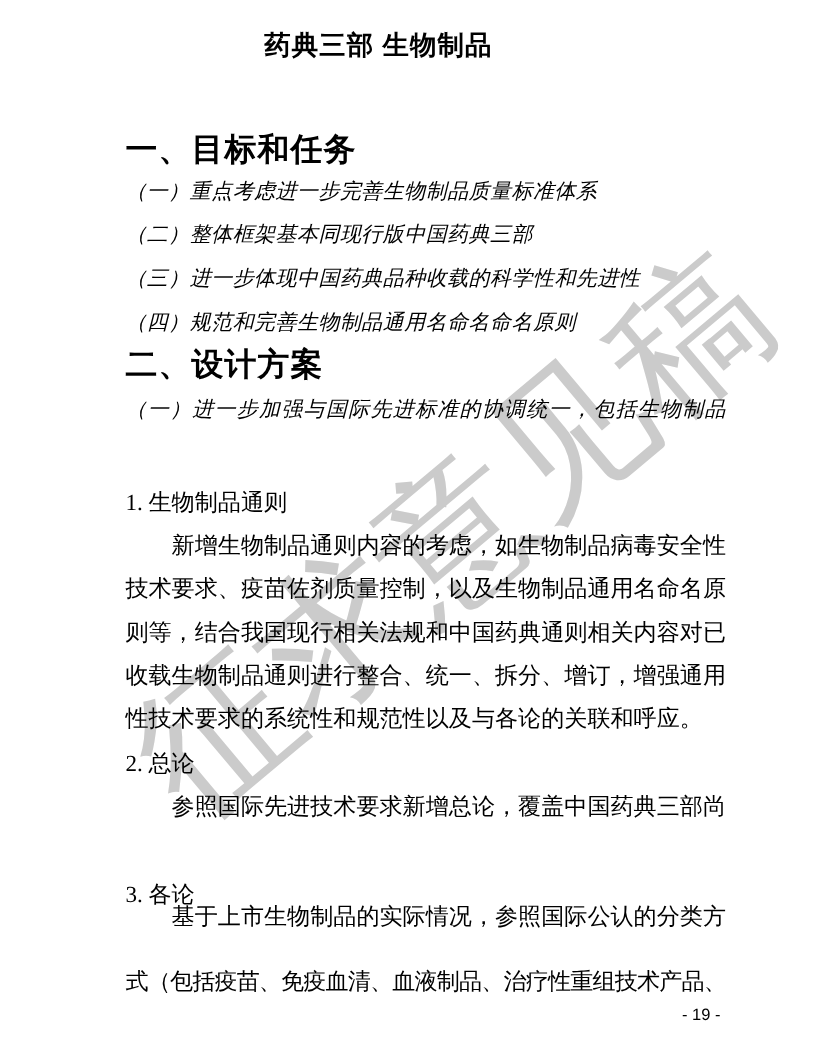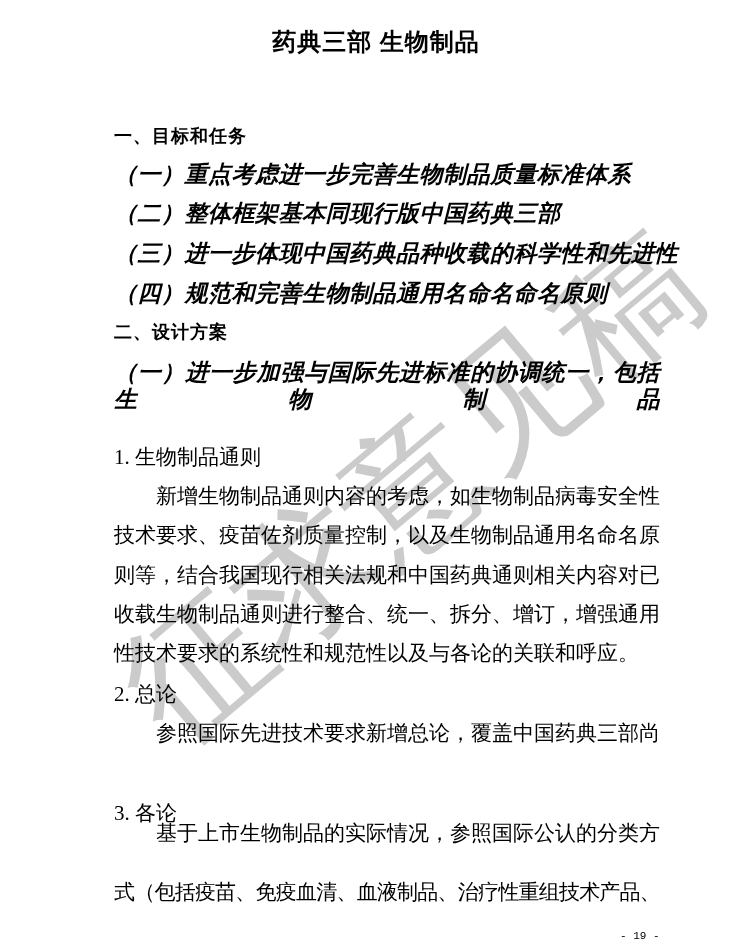--- a/index.html
+++ b/index.html
@@ -60,7 +60,6 @@
     font-weight:bold;
     font-size:24px;
     letter-spacing:1px;
-    margin-left:32px;
   }
   .pageno {
     position:absolute;

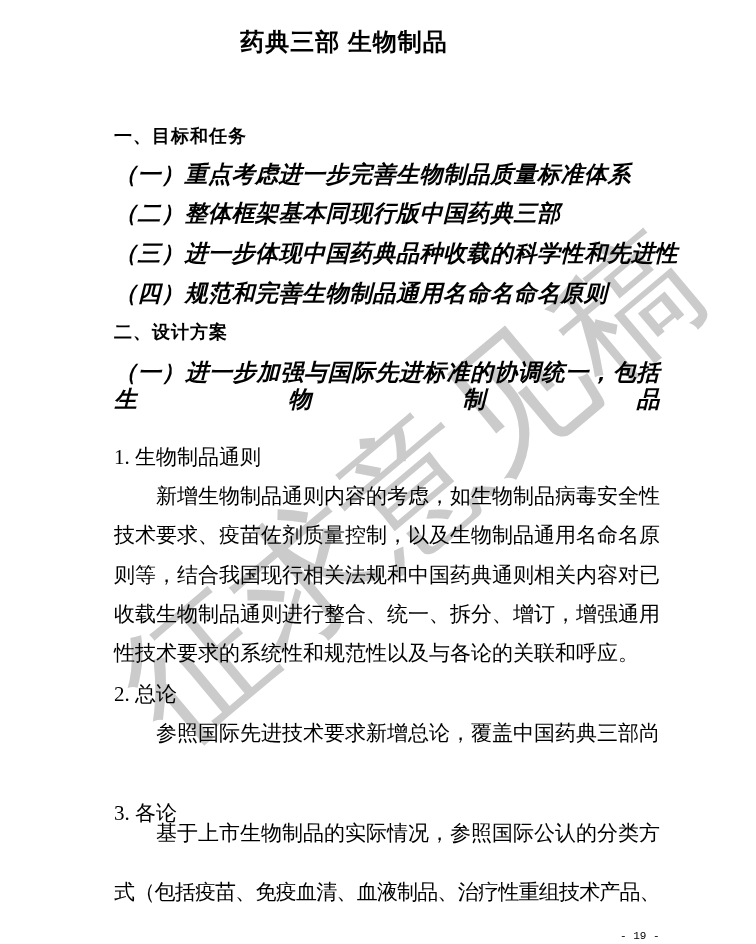--- a/index.html
+++ b/index.html
@@ -43,7 +43,7 @@
   .heiti {
     font-family:Liberation Sans, sans-serif;
     font-weight:bold;
-    font-size:18px;
+    font-size:29px;
     letter-spacing:1px;
   }
   .kaiti {

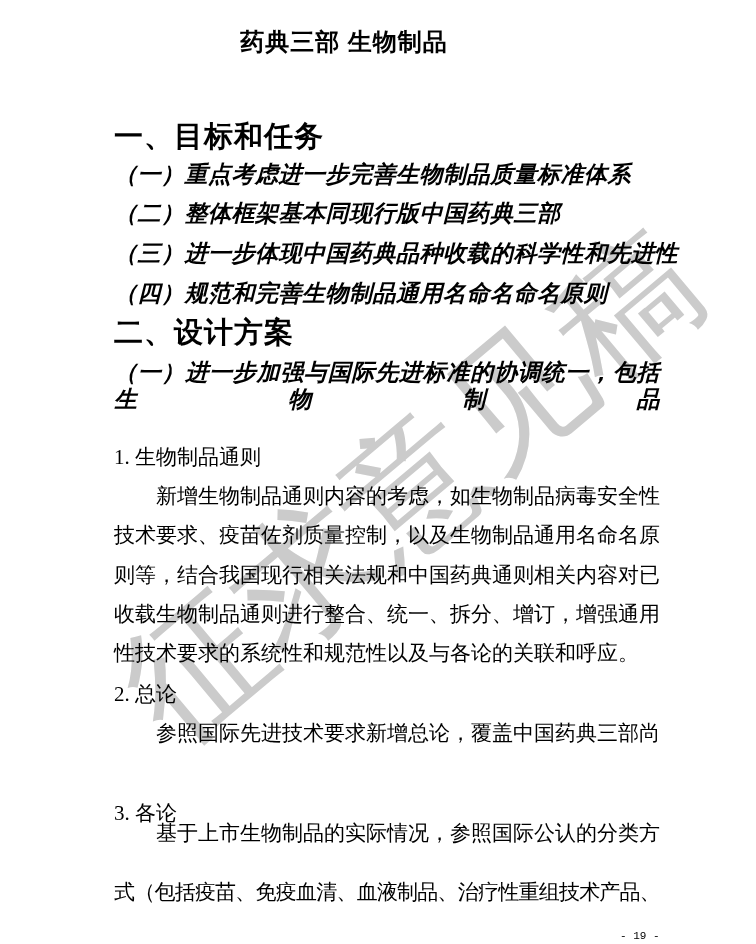--- a/index.html
+++ b/index.html
@@ -49,8 +49,8 @@
   .kaiti {
     font-family:"Liberation Serif", serif;
     font-style:italic;
-    font-weight:bold;
-    font-size:23px;
+    font-weight:normal;
+    font-size:19px;
     letter-spacing:0.5px;
   }
   .title {

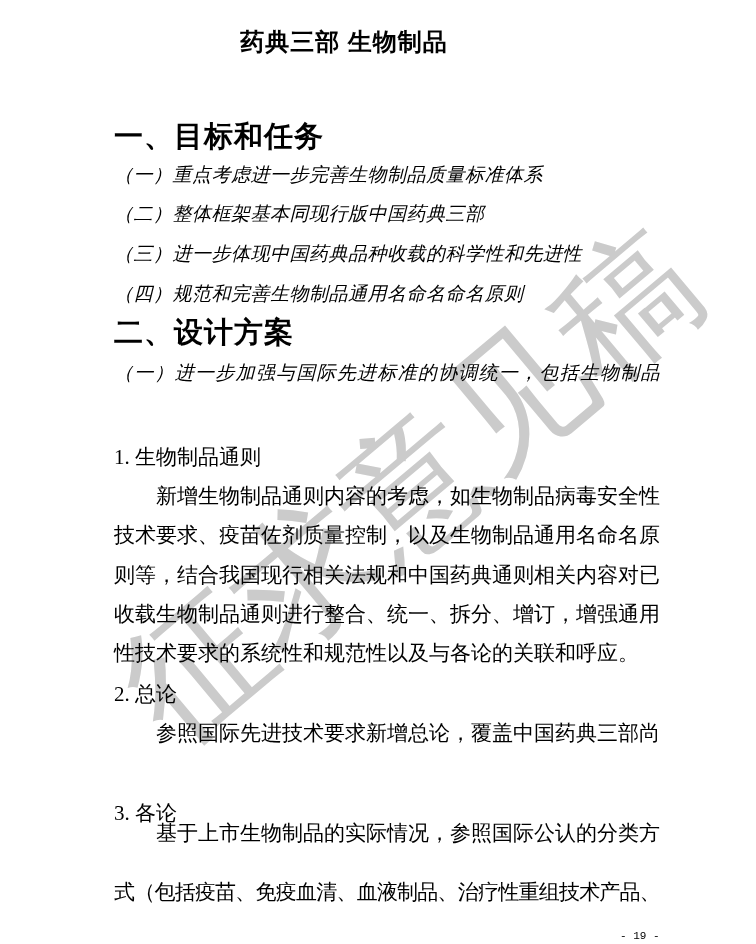--- a/index.html
+++ b/index.html
@@ -64,10 +64,9 @@
   .pageno {
     position:absolute;
     left:620px; top:914px;
-    font-size:11px;
-    font-family:Liberation Mono, monospace;
+    font-size:15px;
+    font-family:Liberation Sans, sans-serif;
     z-index:1;
-    margin-top:16px;
   }
 </style>
 </head>

